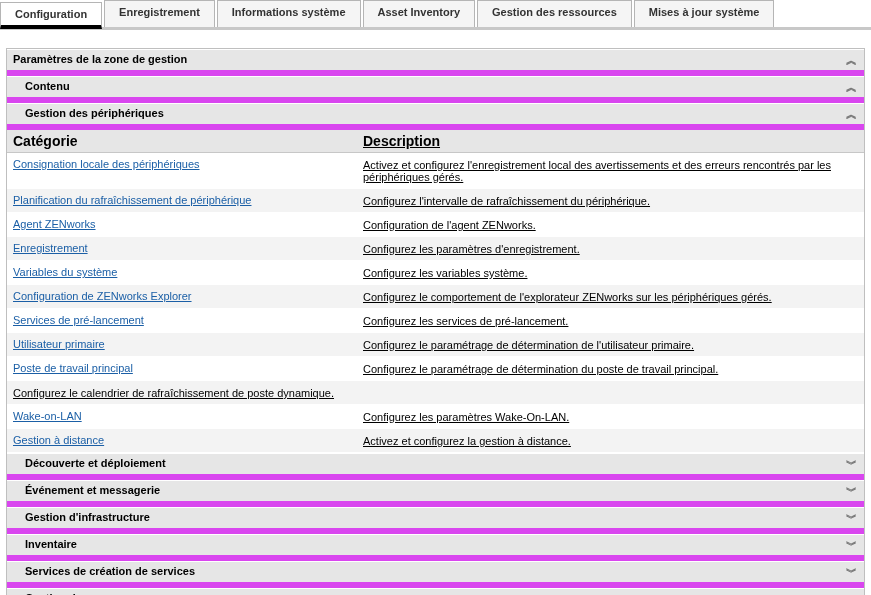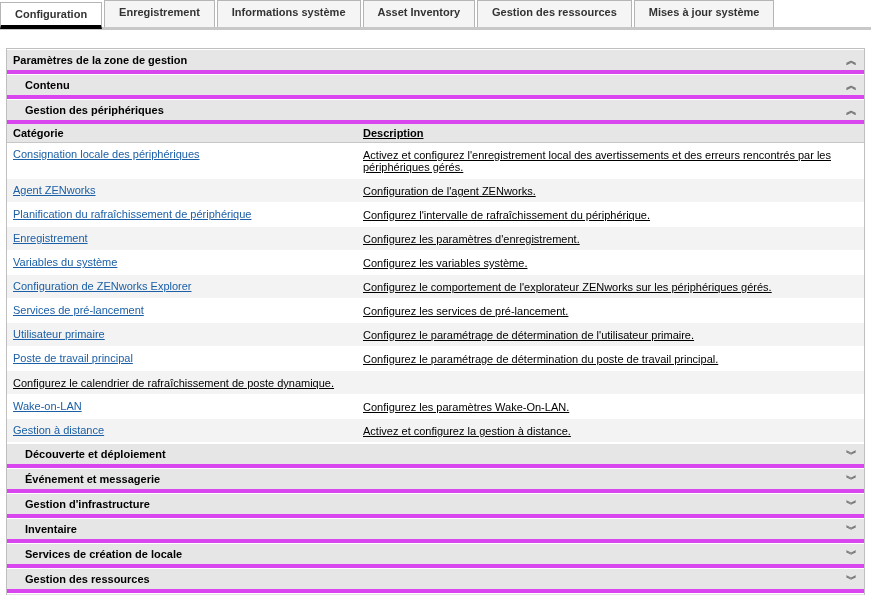--- a/index.html
+++ b/index.html
@@ -40,9 +40,8 @@
   .section-header {
     background: #e6e6e6;
     border-top: 1px solid #fff;
-    border-bottom: 4px solid #d946ef;
-    display: flex;
-    align-items: center;
+    border-bottom: 6px solid #d946ef;
+    display: flex;
     padding: 3px 6px;
     font-weight: bold;
     font-size: 11px;

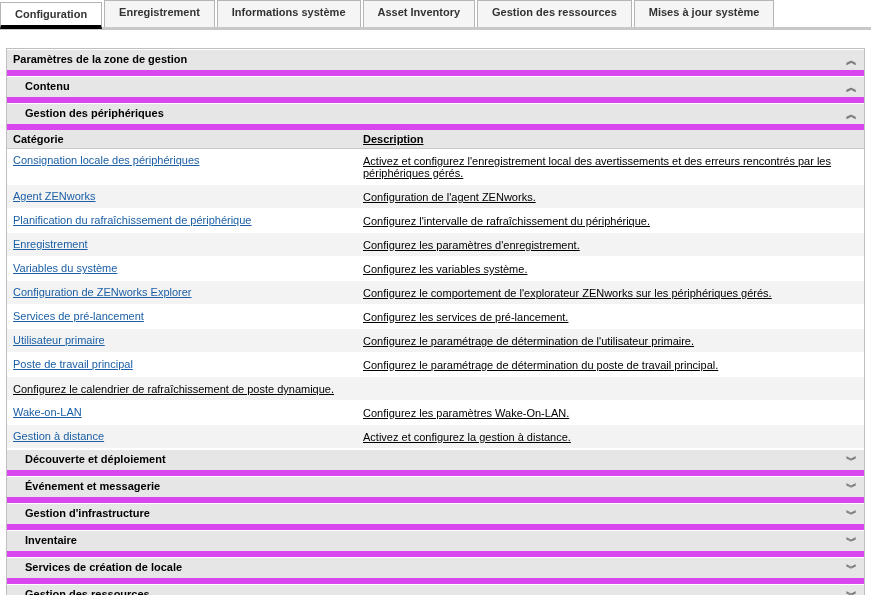--- a/index.html
+++ b/index.html
@@ -62,7 +62,7 @@
     background: #e6e6e6;
     border-bottom: 1px solid #c7c7c7;
     font-weight: bold;
-    font-size: 11px;
+    font-size: 14px;
   }
   .col-cat { width: 350px; padding: 3px 6px; box-sizing: border-box; }
   .col-desc { flex: 1; padding: 3px 6px; box-sizing: border-box; text-decoration: underline; }

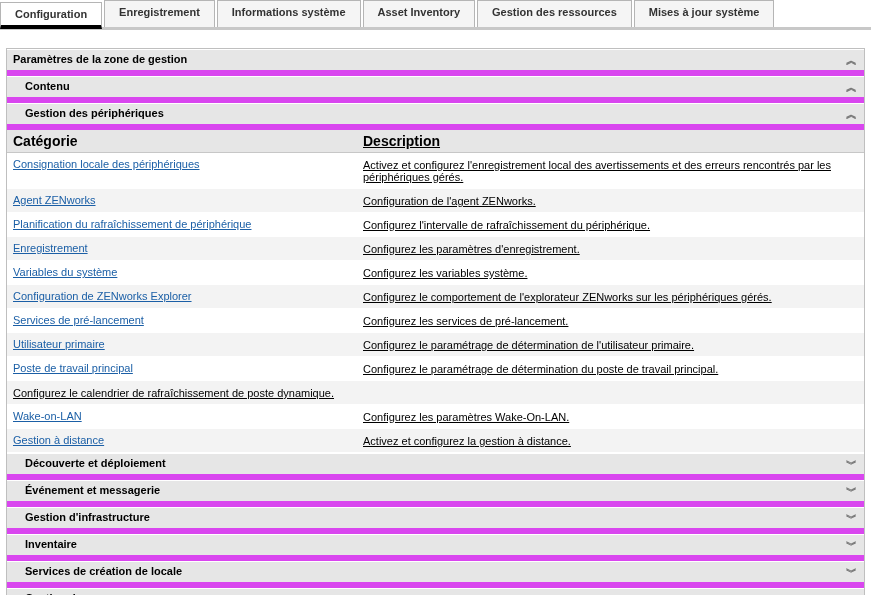--- a/index.html
+++ b/index.html
@@ -127,14 +127,14 @@
         <div class="col-desc">Activez et configurez l'enregistrement local des avertissements et des erreurs rencontrés par les périphériques gérés.</div>
       </div>
       <div class="row">
+        <div class="col-cat"><a>Planification du rafraîchissement de périphérique</a></div>
+        <div class="col-desc">Configurez l'intervalle de rafraîchissement du périphérique.</div>
+      </div>
+      <div class="row">
         <div class="col-cat"><a>Agent ZENworks</a></div>
         <div class="col-desc">Configuration de l'agent ZENworks.</div>
       </div>
       <div class="row">
-        <div class="col-cat"><a>Planification du rafraîchissement de périphérique</a></div>
-        <div class="col-desc">Configurez l'intervalle de rafraîchissement du périphérique.</div>
-      </div>
-      <div class="row">
         <div class="col-cat"><a>Enregistrement</a></div>
         <div class="col-desc">Configurez les paramètres d'enregistrement.</div>
       </div>

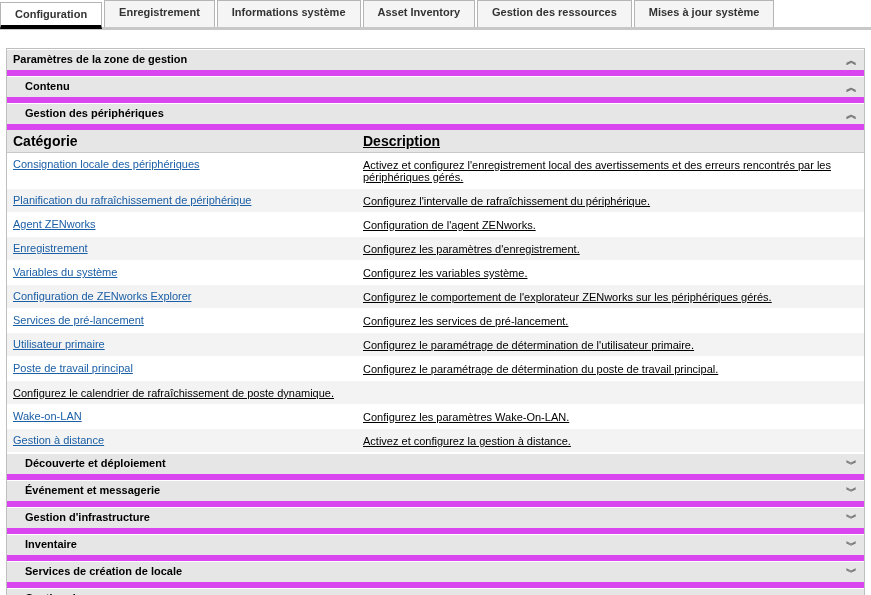--- a/index.html
+++ b/index.html
@@ -189,7 +189,7 @@
         <span class="toggle chev">︾</span>
       </div>
       <div class="section-header indent1">
-        <span class="title">Services de création de locale</span>
+        <span class="title">Services de création de services</span>
         <span class="toggle chev">︾</span>
       </div>
       <div class="section-header indent1">

